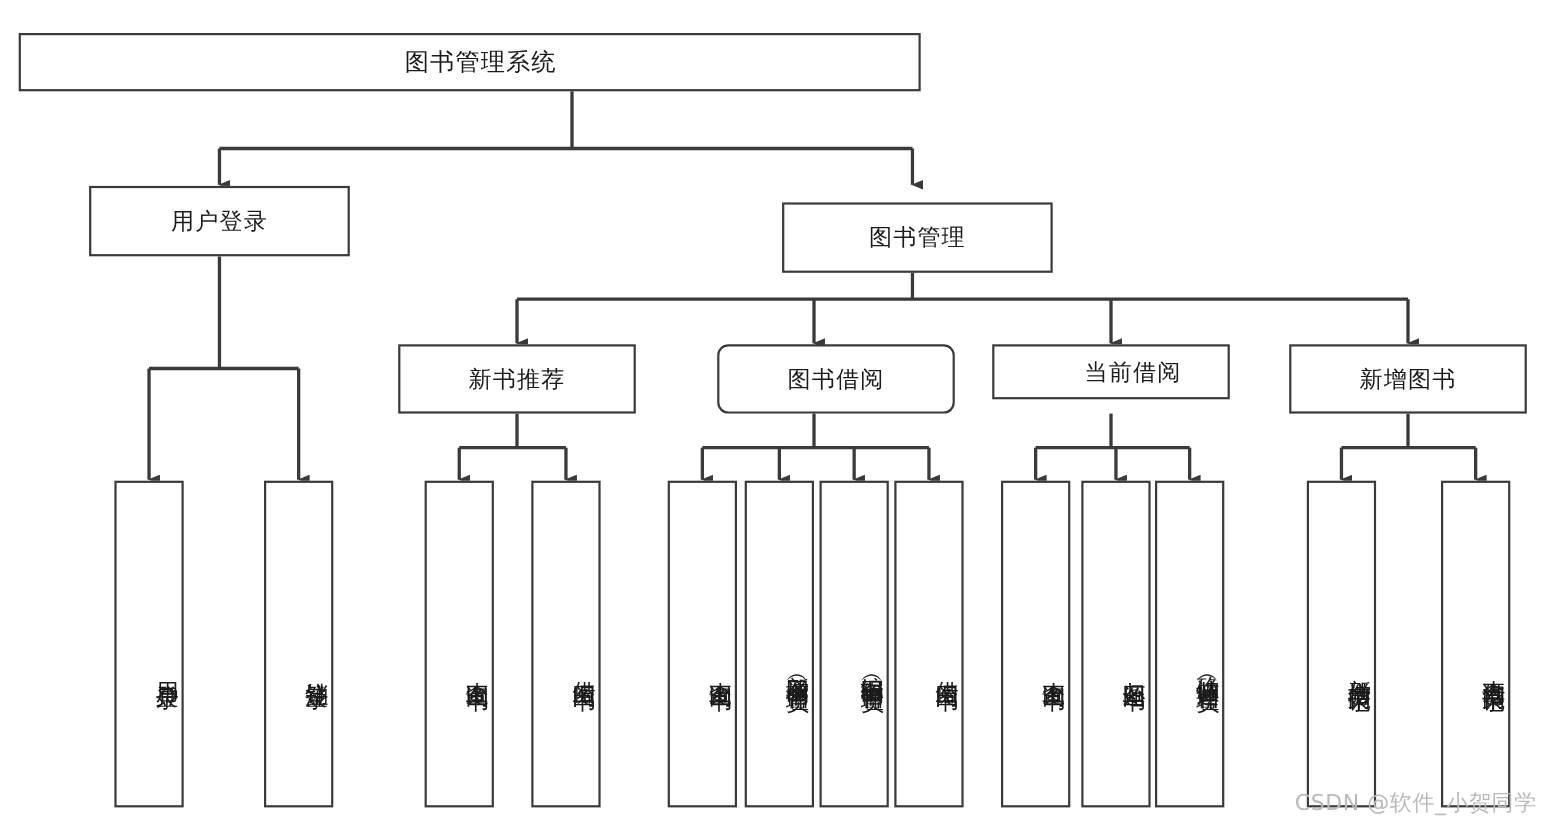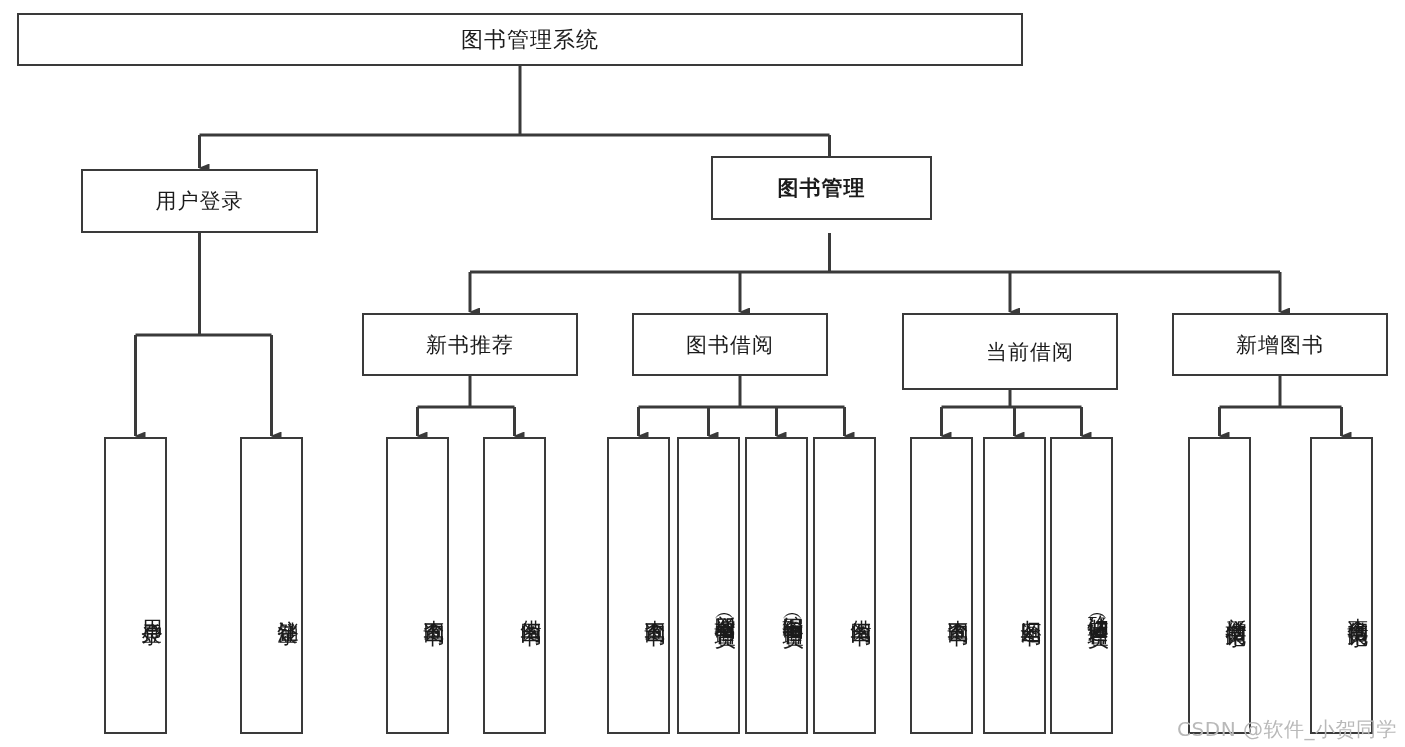--- a/index.html
+++ b/index.html
@@ -120,7 +120,7 @@
   </svg>
 
   <div id="nodes-layer">
-      <div class="node horiz root" style="left: 17px; top: 13px; width: 1006px; height: 53px; padding-left: 20px;">
+      <div class="node horiz root" style="left: 17px; top: 30px; width: 820px; height: 53px; padding-left: 20px;">
         <span class="hlabel">图书管理系统</span>
       </div>
       <div class="node horiz" style="left: 81px; top: 169px; width: 237px; height: 64px;">

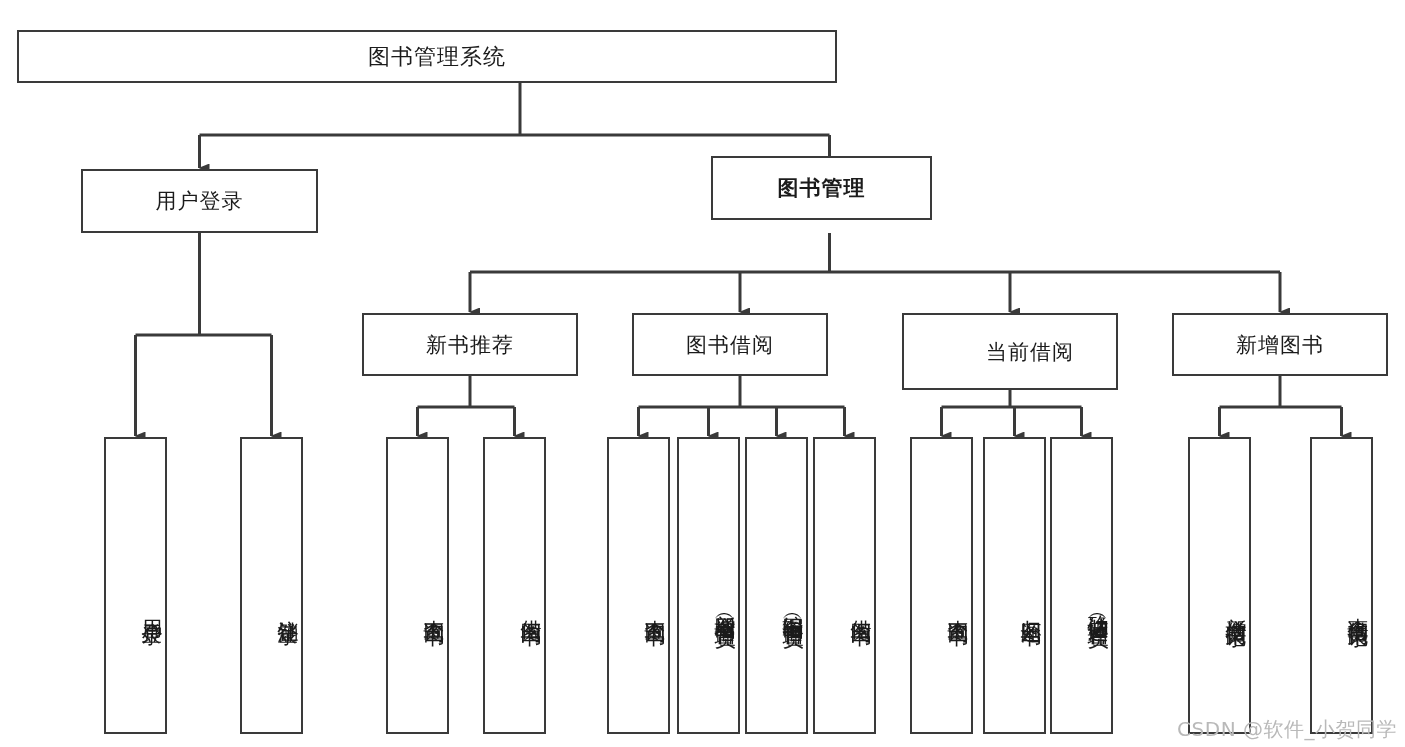--- a/index.html
+++ b/index.html
@@ -126,7 +126,7 @@
       <div class="node horiz" style="left: 81px; top: 169px; width: 237px; height: 64px;">
         <span class="hlabel">用户登录</span>
       </div>
-      <div class="node horiz" style="left: 711px; top: 156px; width: 221px; height: 64px; font-weight: bold;">
+      <div class="node horiz" style="left: 711px; top: 184px; width: 246px; height: 64px;">
         <span class="hlabel">图书管理</span>
       </div>
       <div class="node horiz" style="left: 362px; top: 313px; width: 216px; height: 63px;">

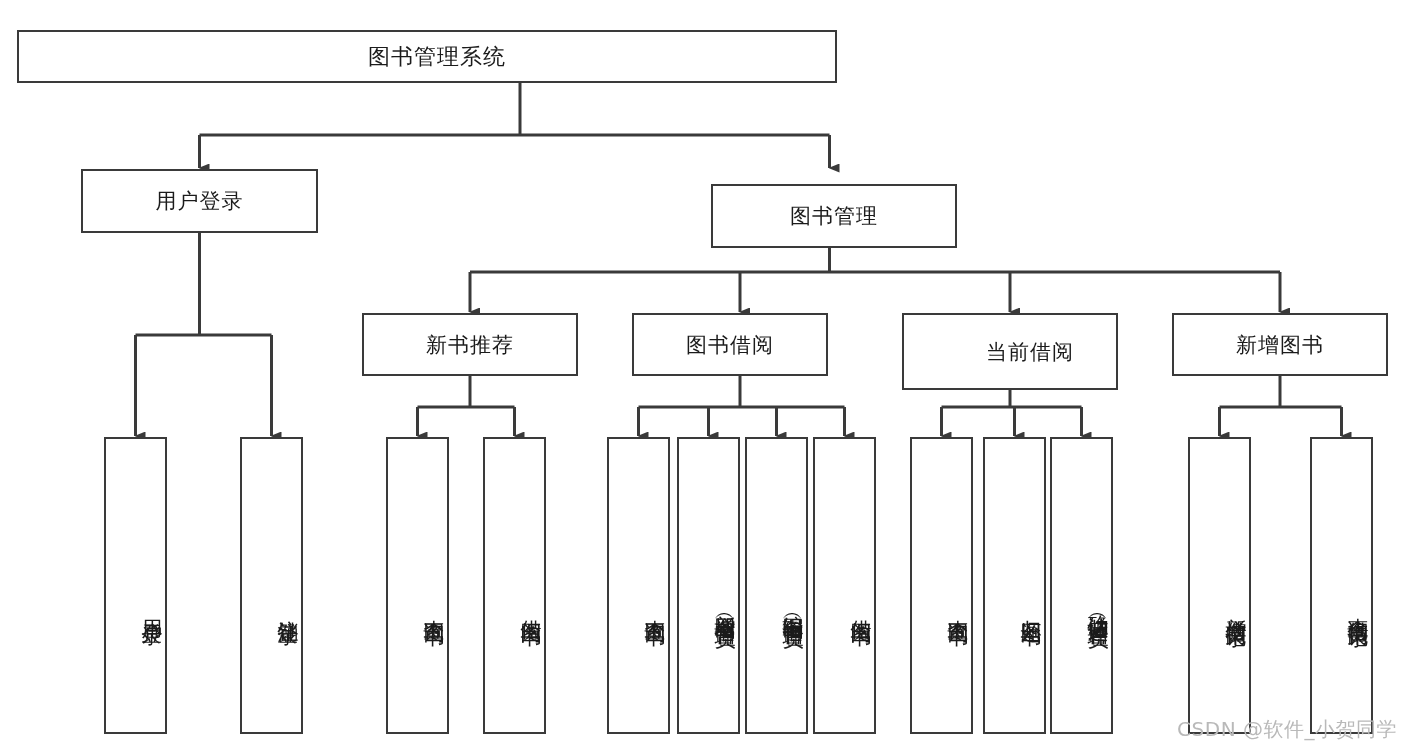--- a/index.html
+++ b/index.html
@@ -132,7 +132,7 @@
       <div class="node horiz" style="left: 362px; top: 313px; width: 216px; height: 63px;">
         <span class="hlabel">新书推荐</span>
       </div>
-      <div class="node horiz" style="left: 632px; top: 313px; width: 196px; height: 63px;">
+      <div class="node horiz" style="left: 652px; top: 313px; width: 216px; height: 63px; border-radius: 10px;">
         <span class="hlabel">图书借阅</span>
       </div>
       <div class="node horiz" style="left: 902px; top: 313px; width: 216px; height: 77px; padding-left: 40px;">

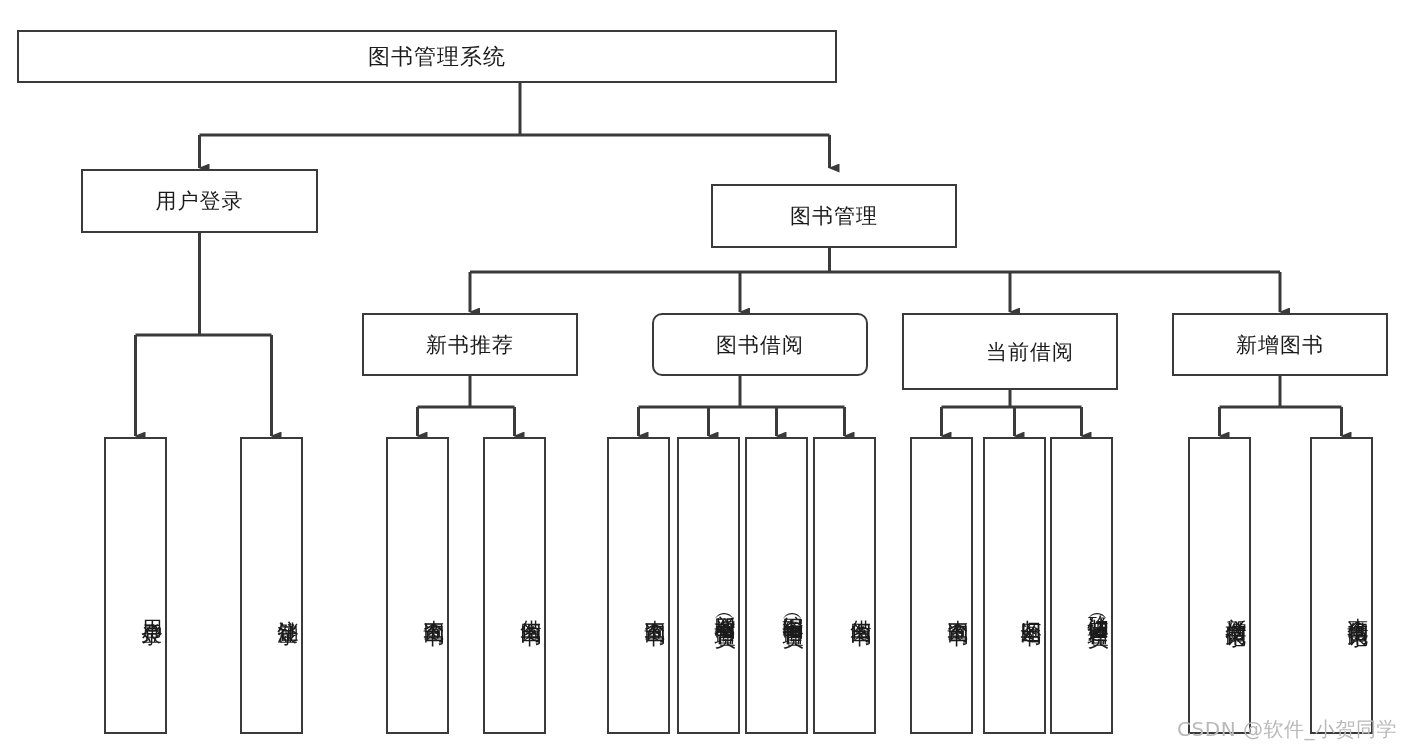--- a/index.html
+++ b/index.html
@@ -135,7 +135,7 @@
       <div class="node horiz" style="left: 652px; top: 313px; width: 216px; height: 63px; border-radius: 10px;">
         <span class="hlabel">图书借阅</span>
       </div>
-      <div class="node horiz" style="left: 902px; top: 313px; width: 216px; height: 77px; padding-left: 40px;">
+      <div class="node horiz" style="left: 902px; top: 313px; width: 216px; height: 50px; padding-left: 40px;">
         <span class="hlabel">当前借阅</span>
       </div>
       <div class="node horiz" style="left: 1172px; top: 313px; width: 216px; height: 63px;">

